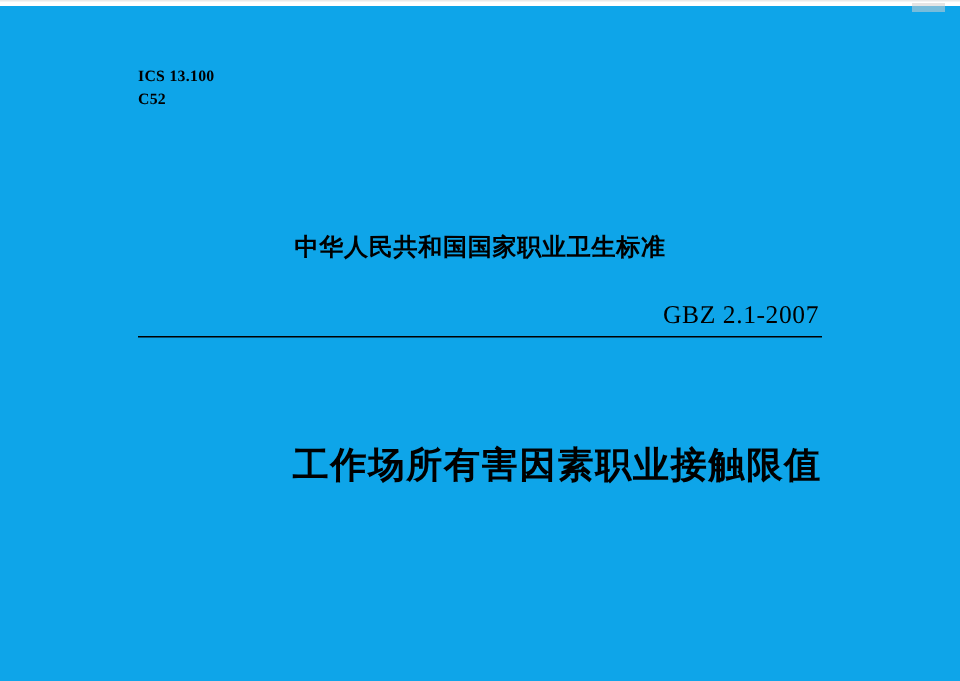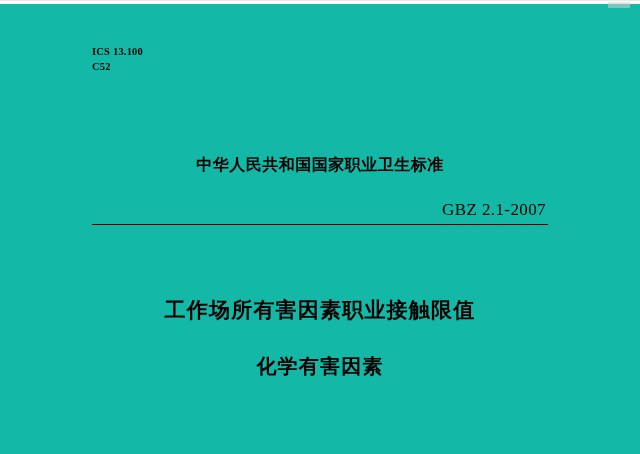--- a/index.html
+++ b/index.html
@@ -18,7 +18,7 @@
     position: relative;
     width: 640px;
     height: 454px;
-    background: #14b8a6;
+    background: #0ea5e9;
     box-sizing: border-box;
   }
   

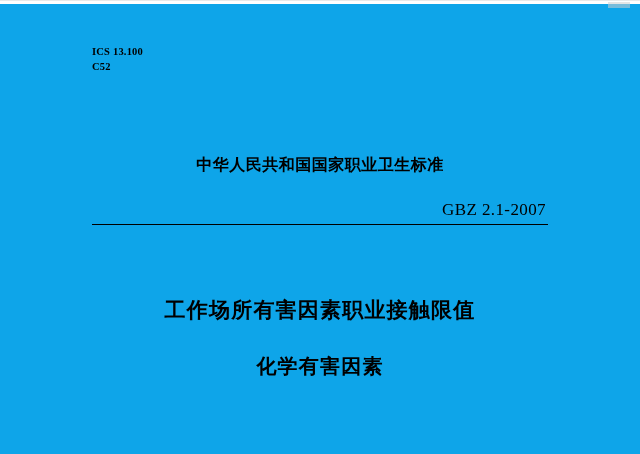--- a/index.html
+++ b/index.html
@@ -103,10 +103,10 @@
     top: 296px;
     left: 0;
     width: 456px;
-    text-align: center;
+    text-align: right;
     font-family: "DejaVu Sans", sans-serif;
     font-weight: bold;
-    font-size: 21px;
+    font-size: 24px;
     letter-spacing: 1.2px;
     line-height: 28px;
   }

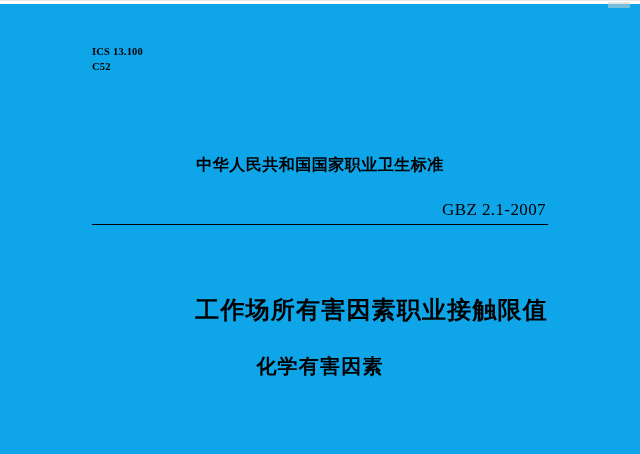--- a/index.html
+++ b/index.html
@@ -146,7 +146,6 @@
 
     <div class="doc-title">工作场所有害因素职业接触限值</div>
 
-    <div class="doc-subtitle">化学有害因素</div>
 
   </div>
 </div>

